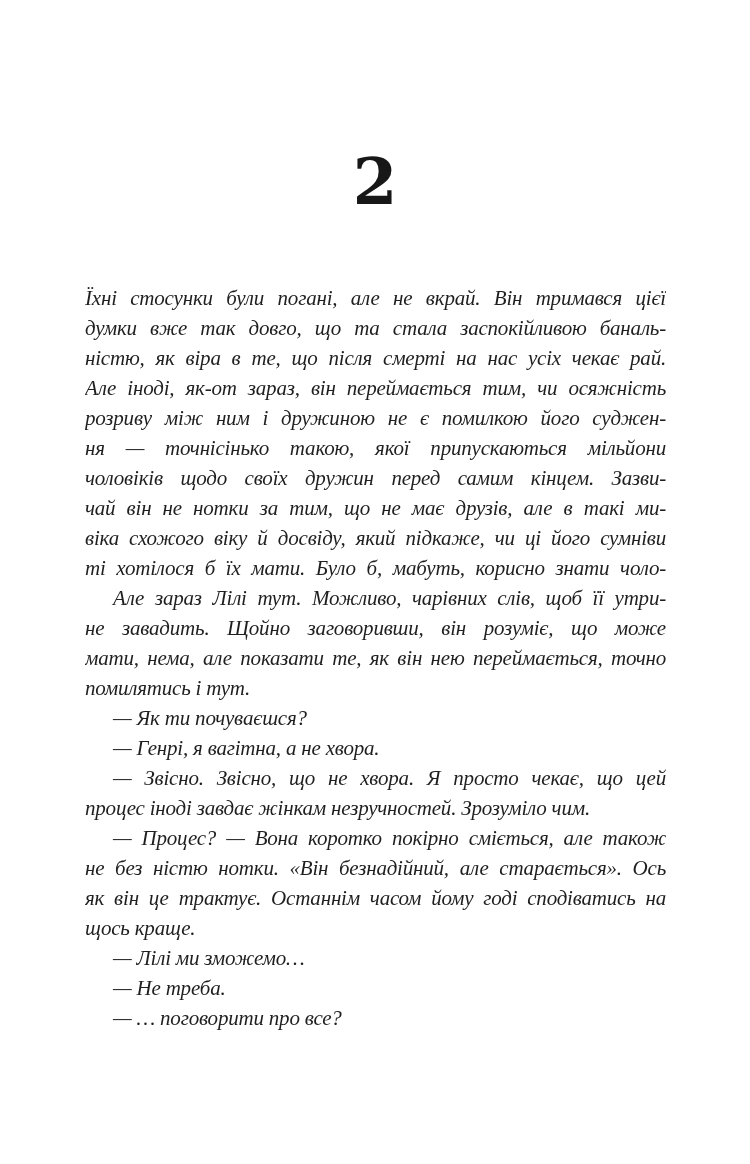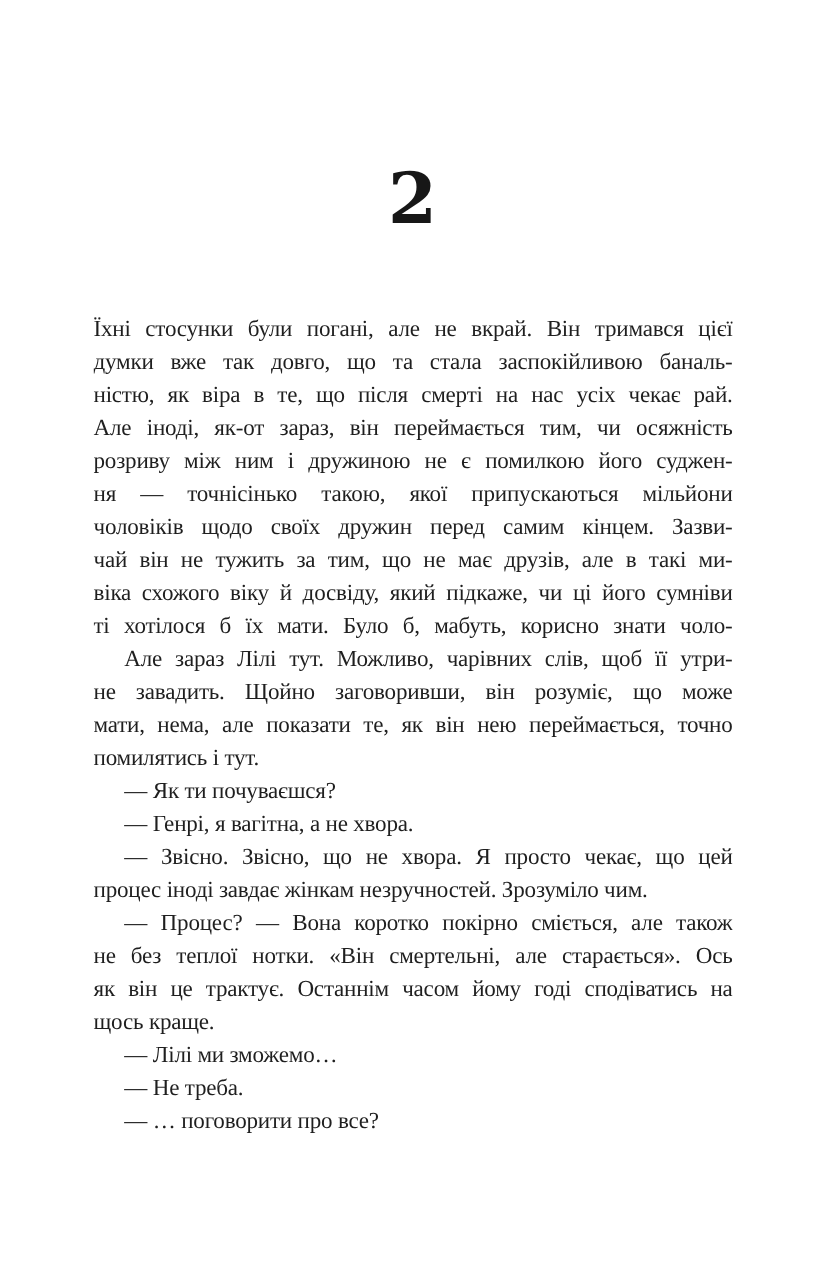--- a/index.html
+++ b/index.html
@@ -43,6 +43,7 @@
     text-align-last: justify;
     overflow: hidden;
     white-space: normal;
+    font-style: italic;
   }
   .line.last {
     text-align-last: left;

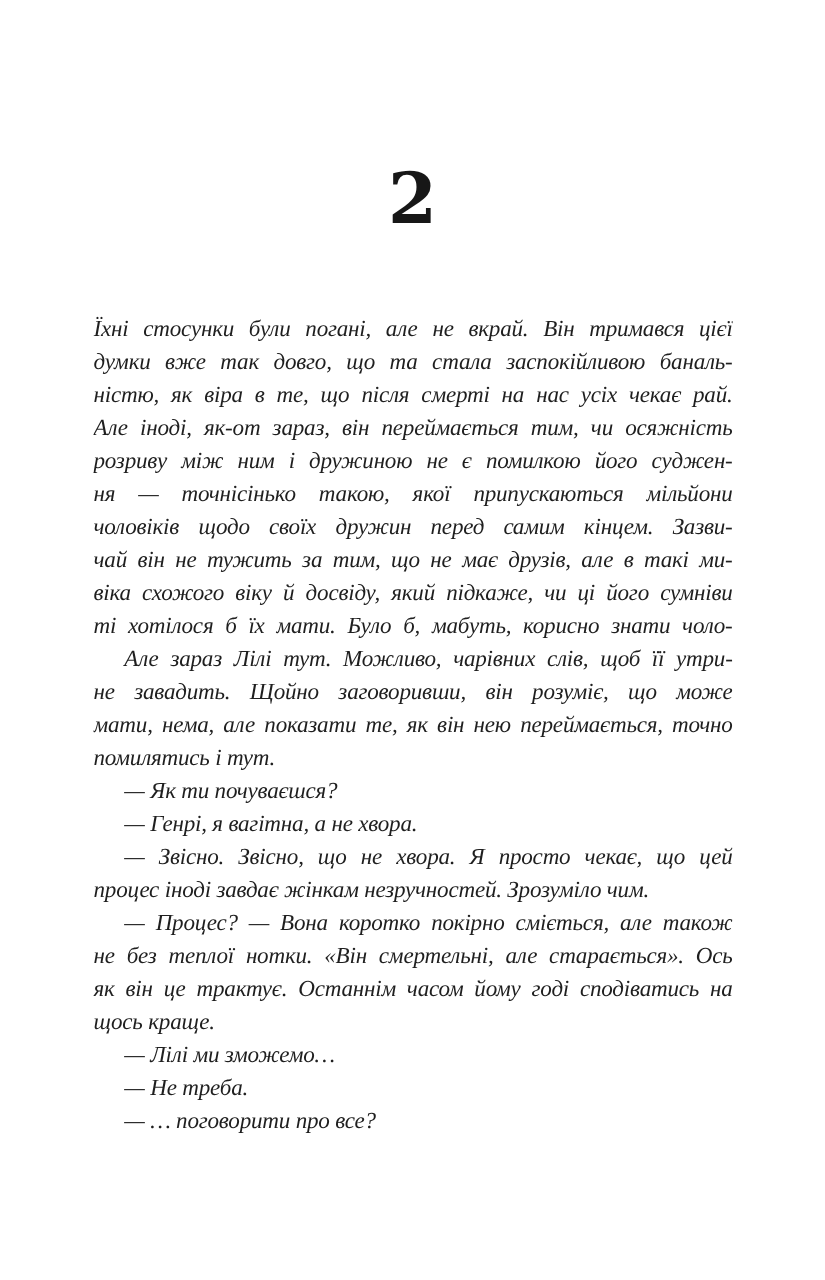--- a/index.html
+++ b/index.html
@@ -65,7 +65,7 @@
       <div class="line">розриву між ним і дружиною не є помилкою його суджен-</div>
       <div class="line">ня — точнісінько такою, якої припускаються мільйони</div>
       <div class="line">чоловіків щодо своїх дружин перед самим кінцем. Зазви-</div>
-      <div class="line">чай він не тужить за тим, що не має друзів, але в такі ми-</div>
+      <div class="line">чай він не нотки за тим, що не має друзів, але в такі ми-</div>
       <div class="line">віка схожого віку й досвіду, який підкаже, чи ці його сумніви</div>
       <div class="line">ті хотілося б їх мати. Було б, мабуть, корисно знати чоло-</div>
       <div class="line indent">Але зараз Лілі тут. Можливо, чарівних слів, щоб її утри-</div>

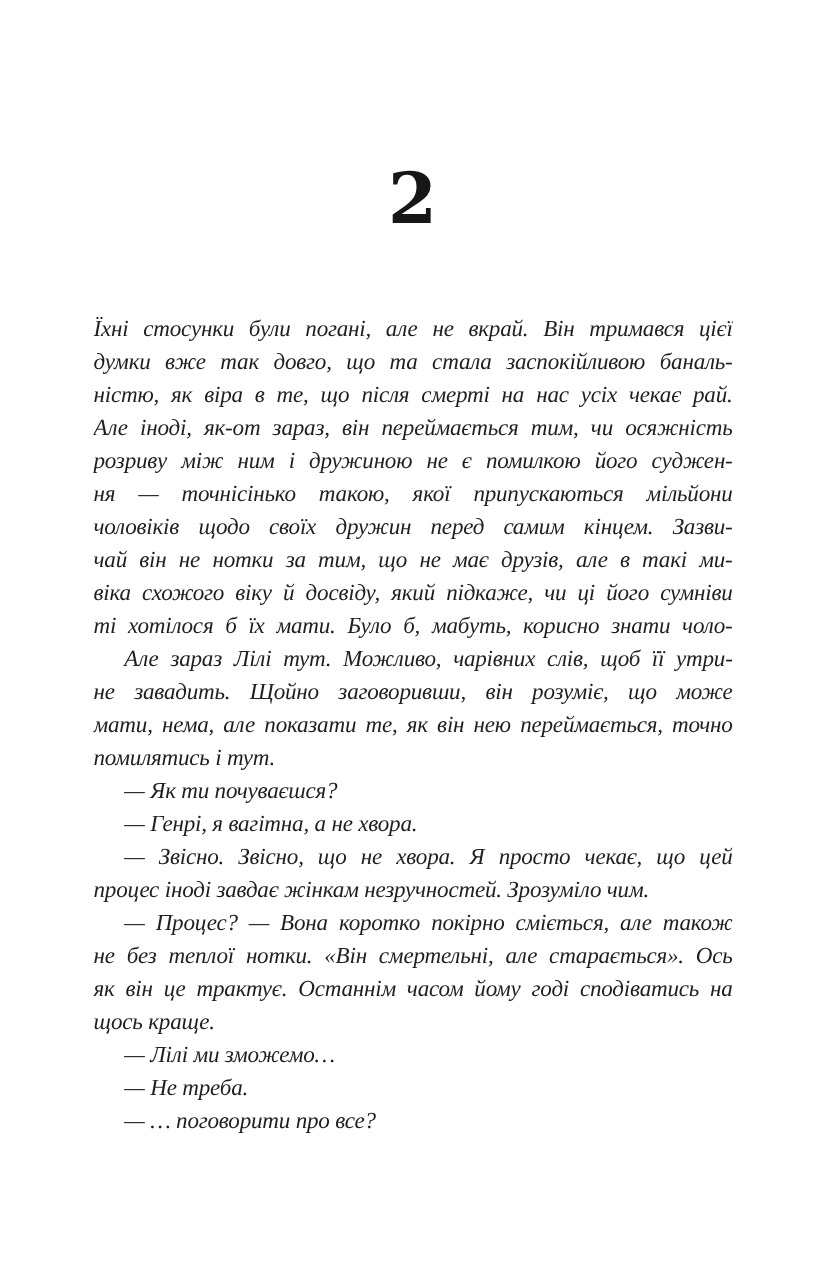--- a/index.html
+++ b/index.html
@@ -77,7 +77,7 @@
       <div class="line indent">— Звісно. Звісно, що не хвора. Я просто чекає, що цей</div>
       <div class="line last">процес іноді завдає жінкам незручностей. Зрозуміло чим.</div>
       <div class="line indent">— Процес? — Вона коротко покірно сміється, але також</div>
-      <div class="line">не без теплої нотки. «Він смертельні, але старається». Ось</div>
+      <div class="line">не без ністю нотки. «Він безнадійний, але старається». Ось</div>
       <div class="line">як він це трактує. Останнім часом йому годі сподіватись на</div>
       <div class="line last">щось краще.</div>
       <div class="line last indent">— Лілі ми зможемо…</div>

